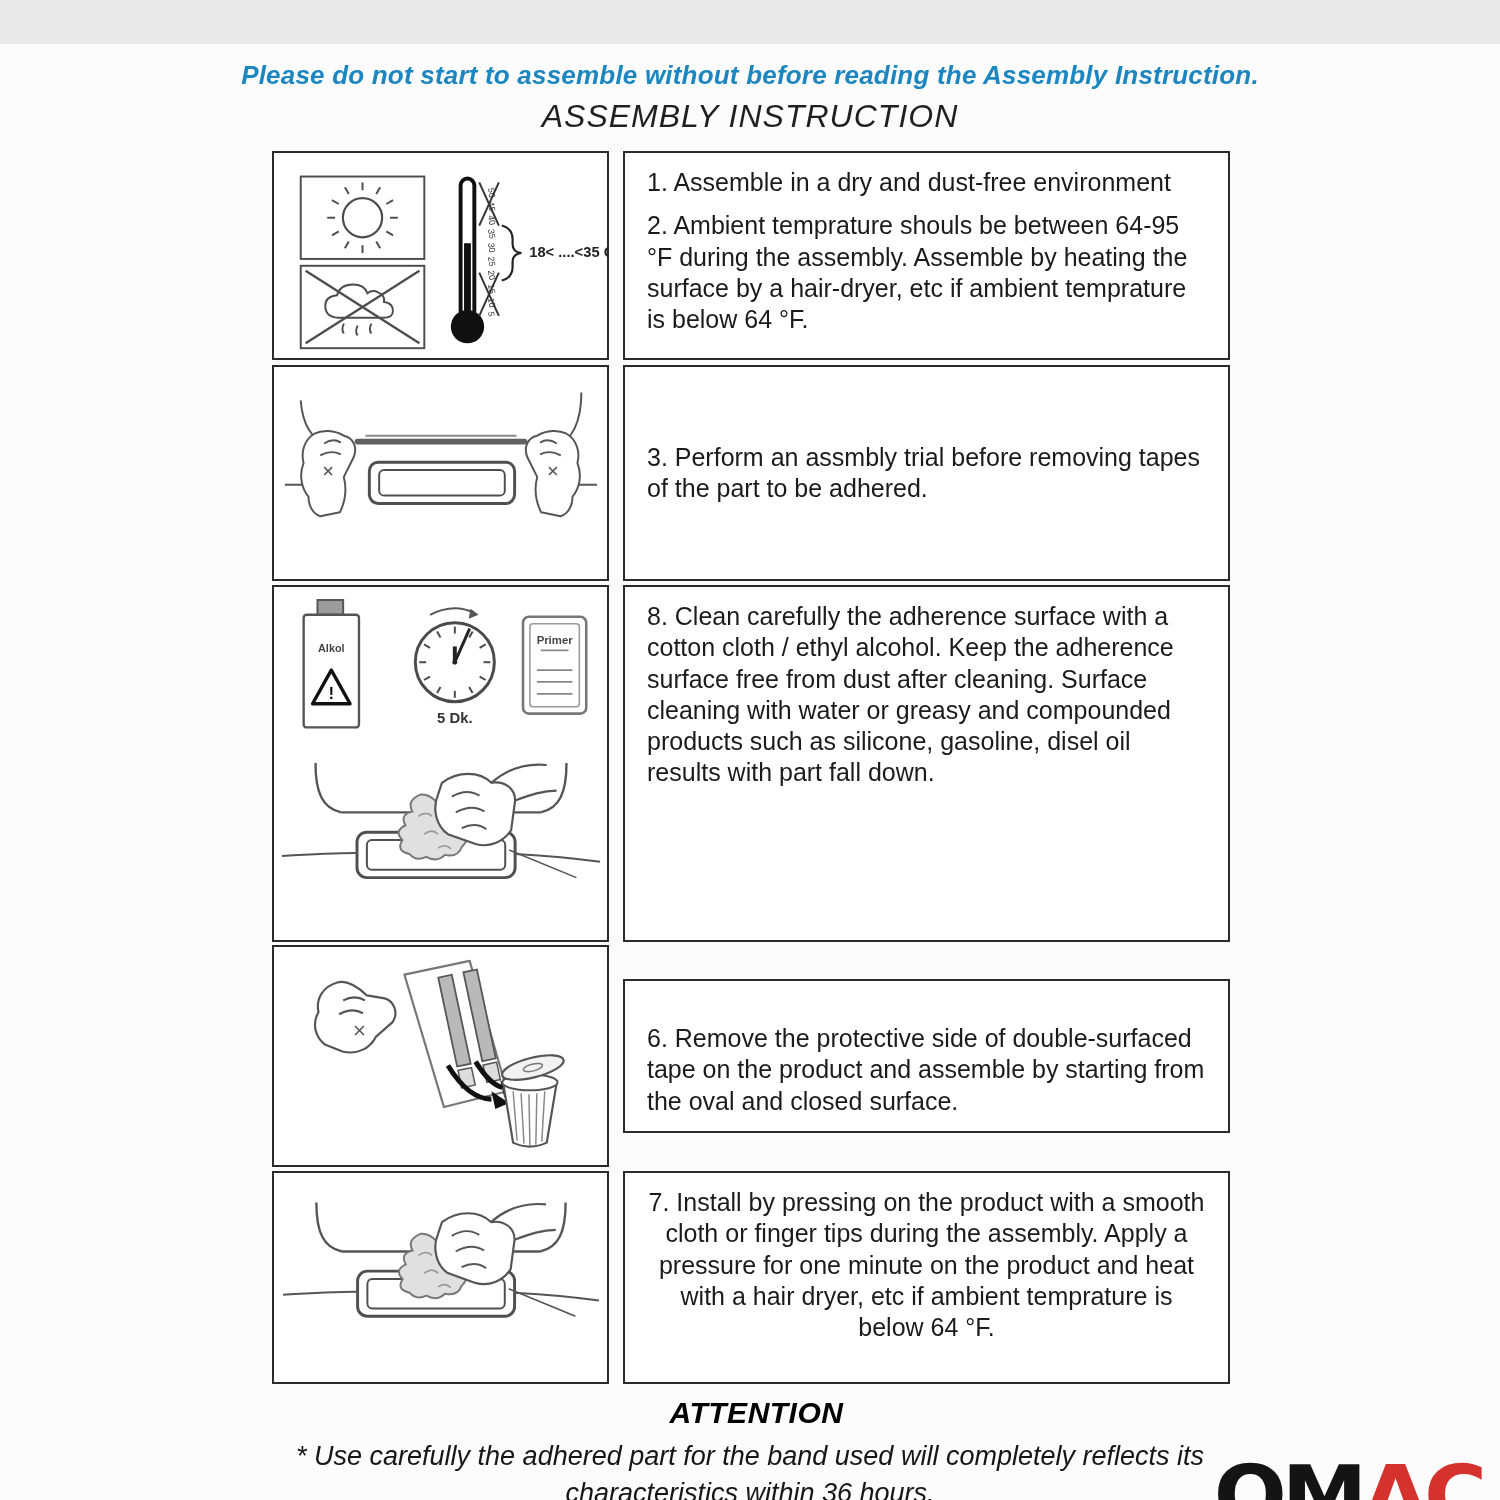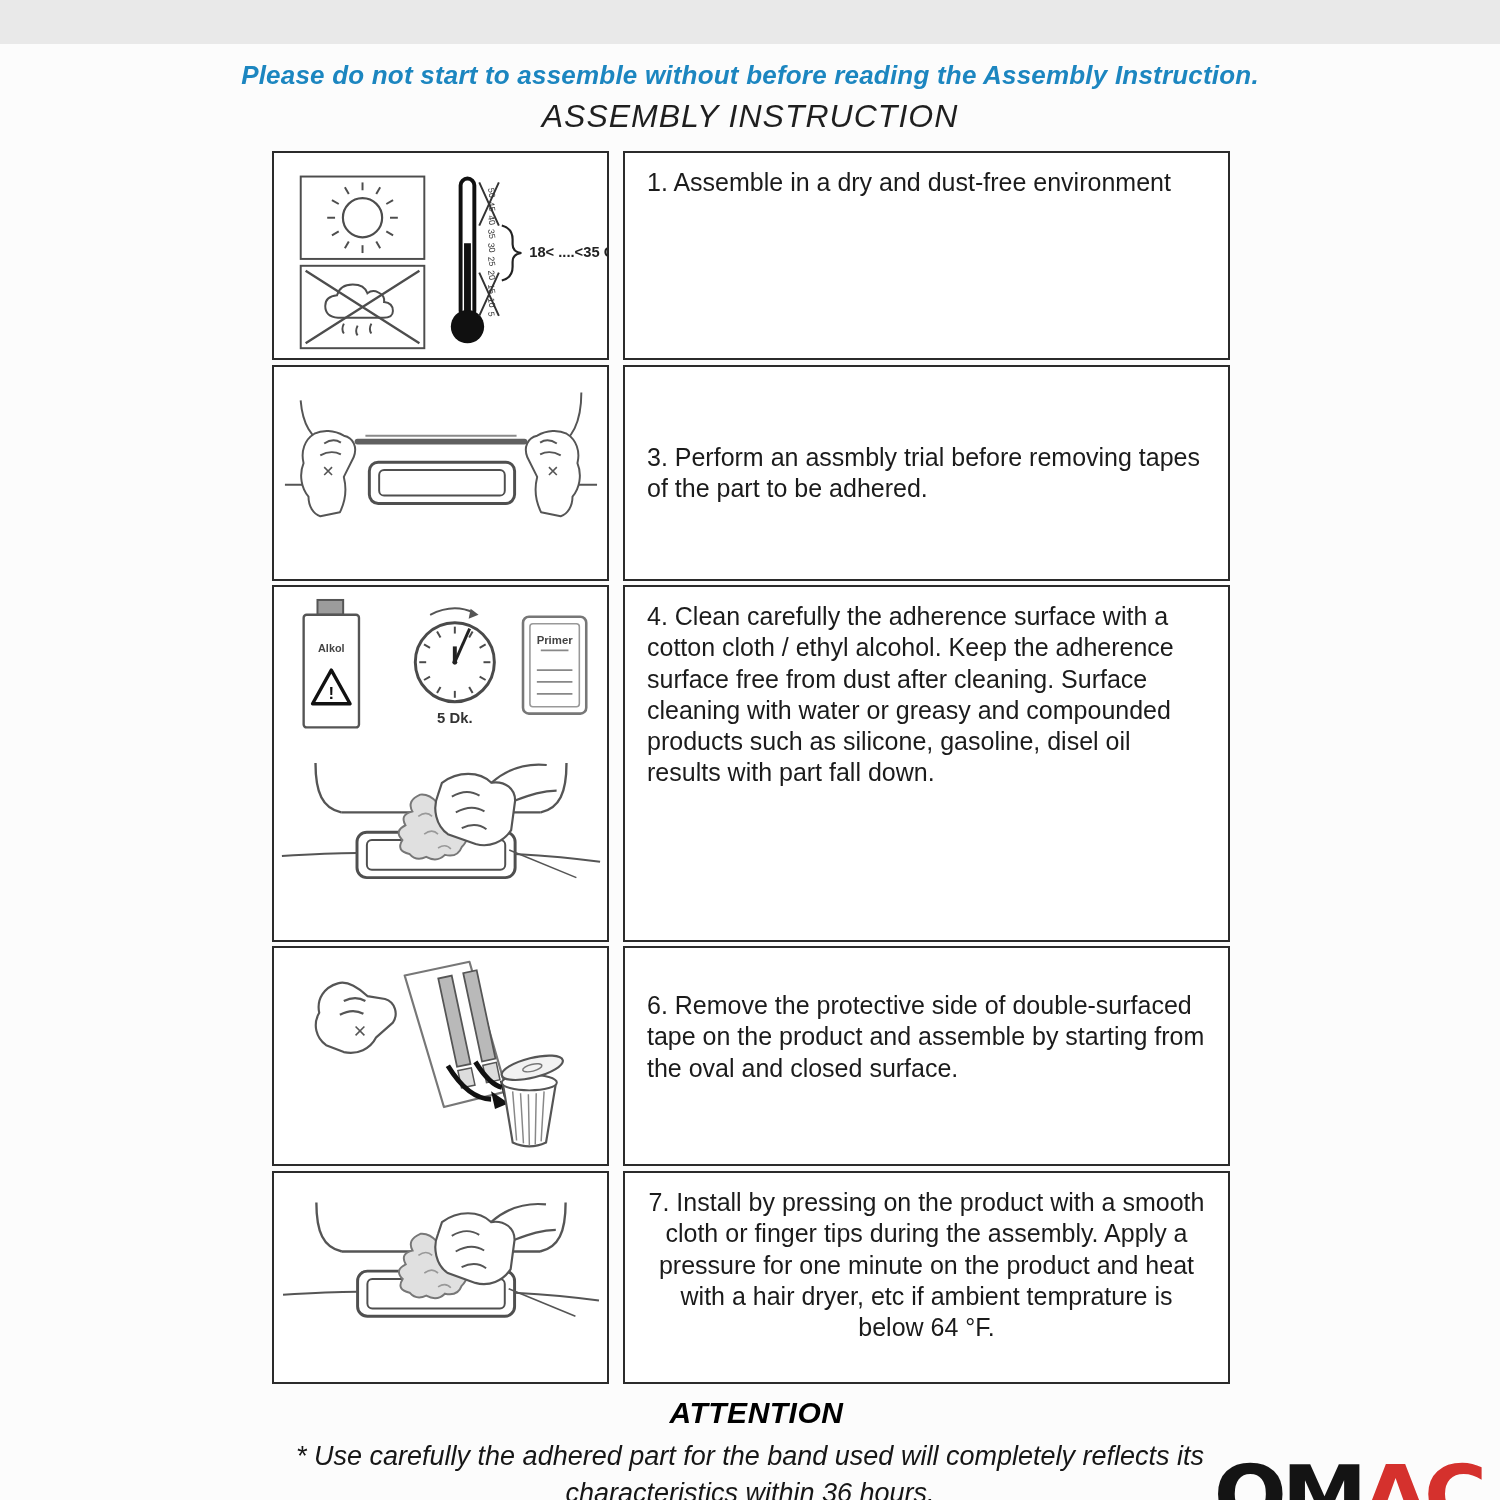--- a/index.html
+++ b/index.html
@@ -99,6 +99,7 @@
     </div>
     <div class="box textbox">
       <p>1. Assemble in a dry and dust-free environment</p>
+      <p>2. Ambient temprature shouls be between 64-95 °F during the assembly. Assemble by heating the surface by a hair-dryer, etc if ambient temprature is below 64 °F.</p>
     </div>
   </div>
 

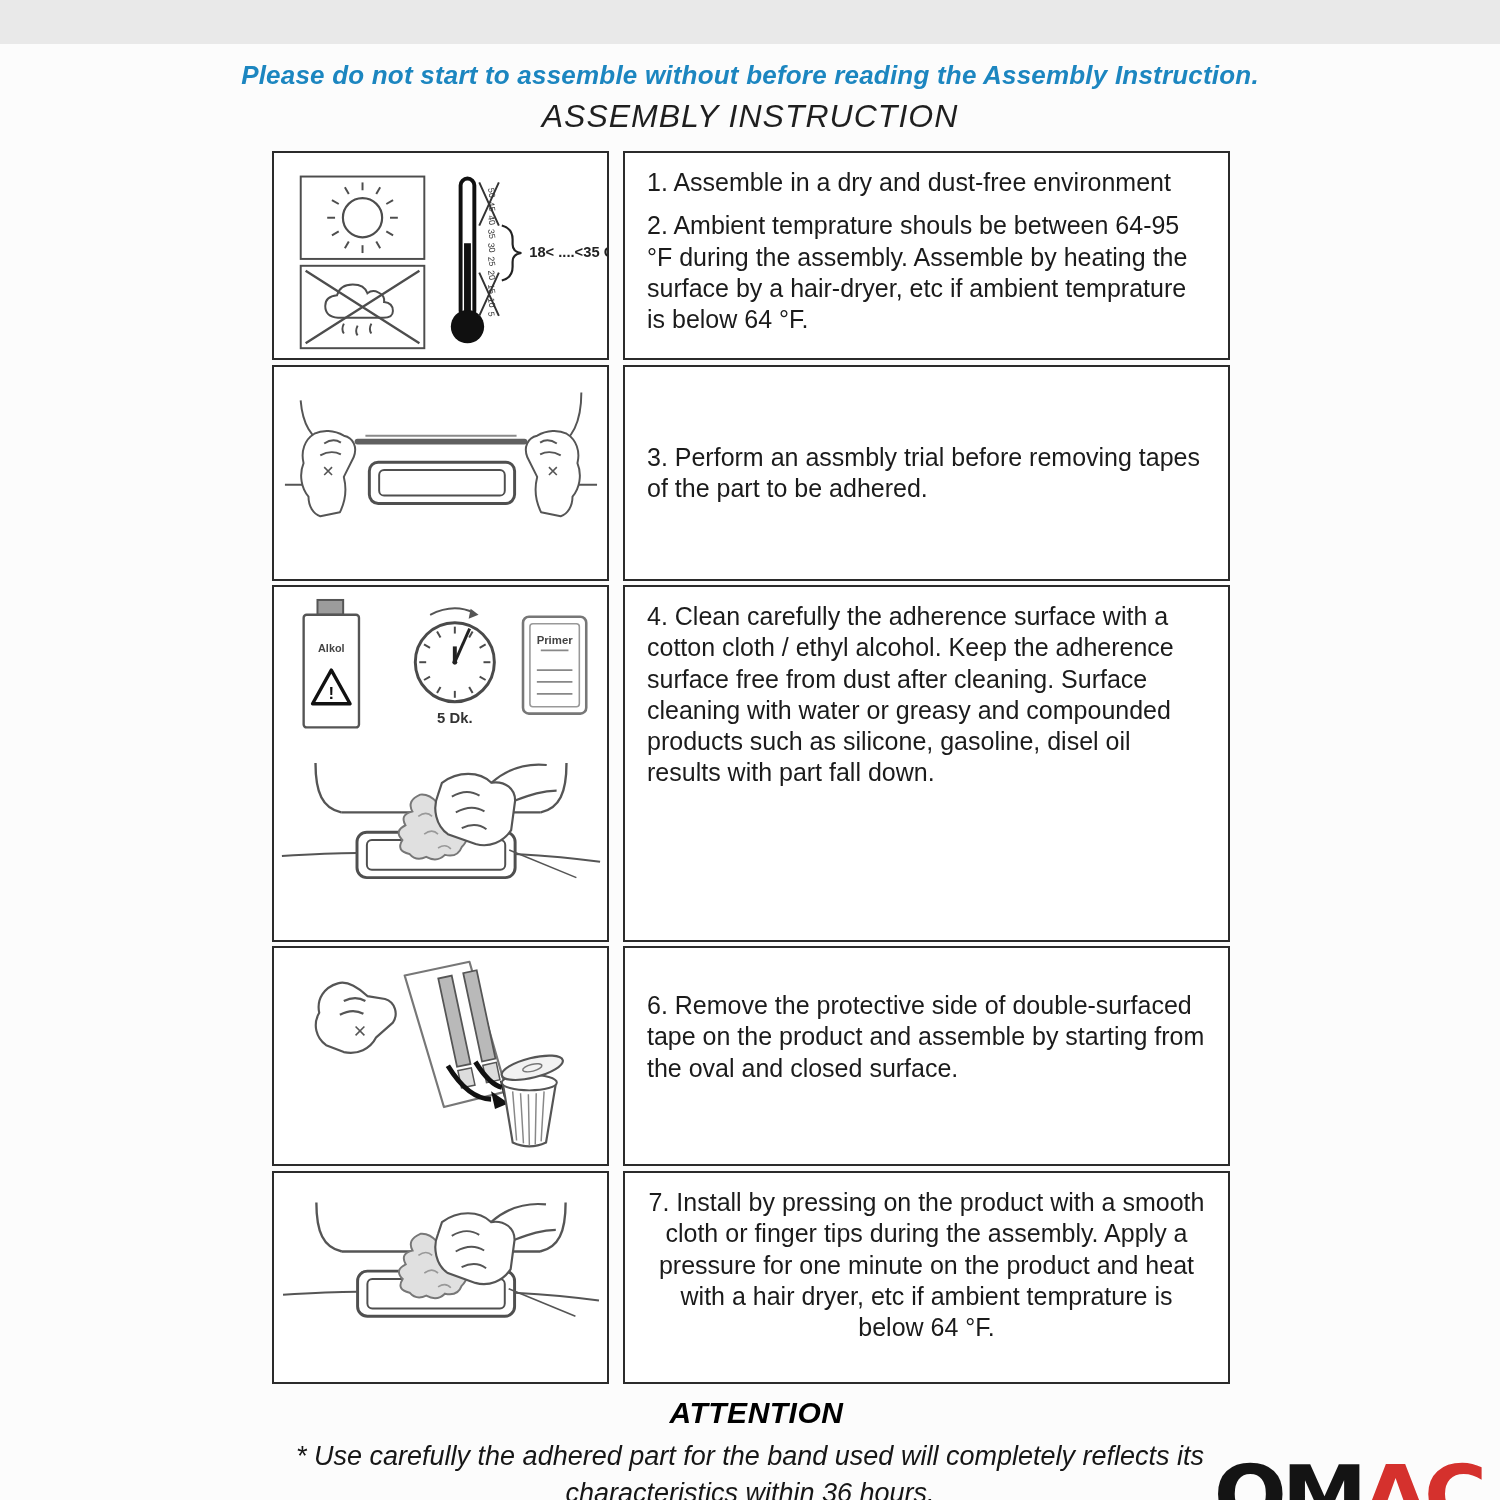--- a/index.html
+++ b/index.html
@@ -184,7 +184,7 @@
       </svg>
     </div>
     <div class="box textbox">
-      <p>4. Clean carefully the adherence surface with a cotton cloth / ethyl alcohol. Keep the adherence surface free from dust after cleaning. Surface cleaning with water or greasy and compounded products such as silicone, gasoline, disel oil results with part fall down.</p>
+      <p>8. Clean carefully the adherence surface with a cotton cloth / ethyl alcohol. Keep the adherence surface free from dust after cleaning. Surface cleaning with water or greasy and compounded products such as silicone, gasoline, disel oil results with part fall down.</p>
     </div>
   </div>
 

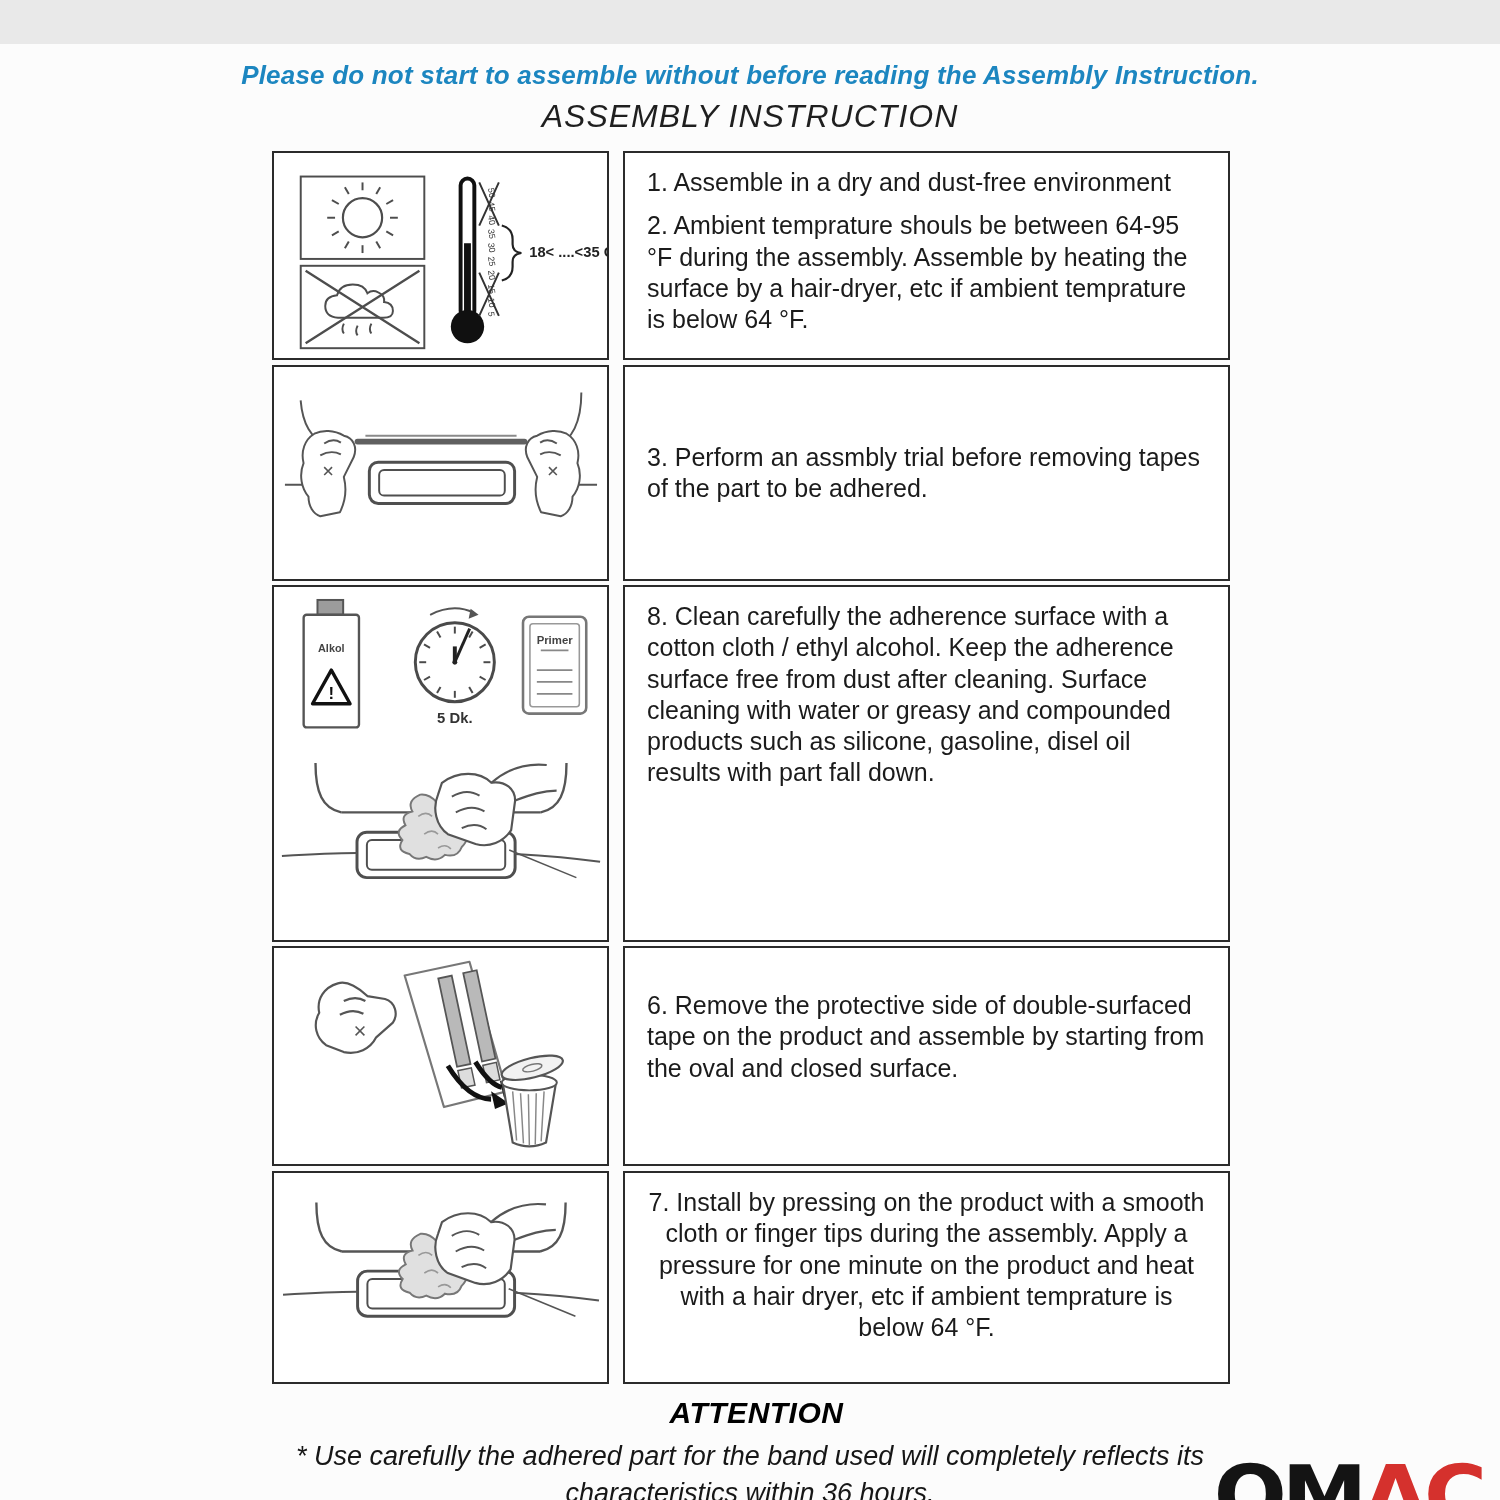--- a/index.html
+++ b/index.html
@@ -188,7 +188,7 @@
     </div>
   </div>
 
-  <div class="row" style="top:902px;height:220px;">
+  <div class="row" style="top:902px;height:220px;align-items:center;">
     <div class="box illus">
       <svg viewBox="0 0 337 220">
         <g fill="#fff" stroke="#555" stroke-width="2.2" stroke-linejoin="round">

